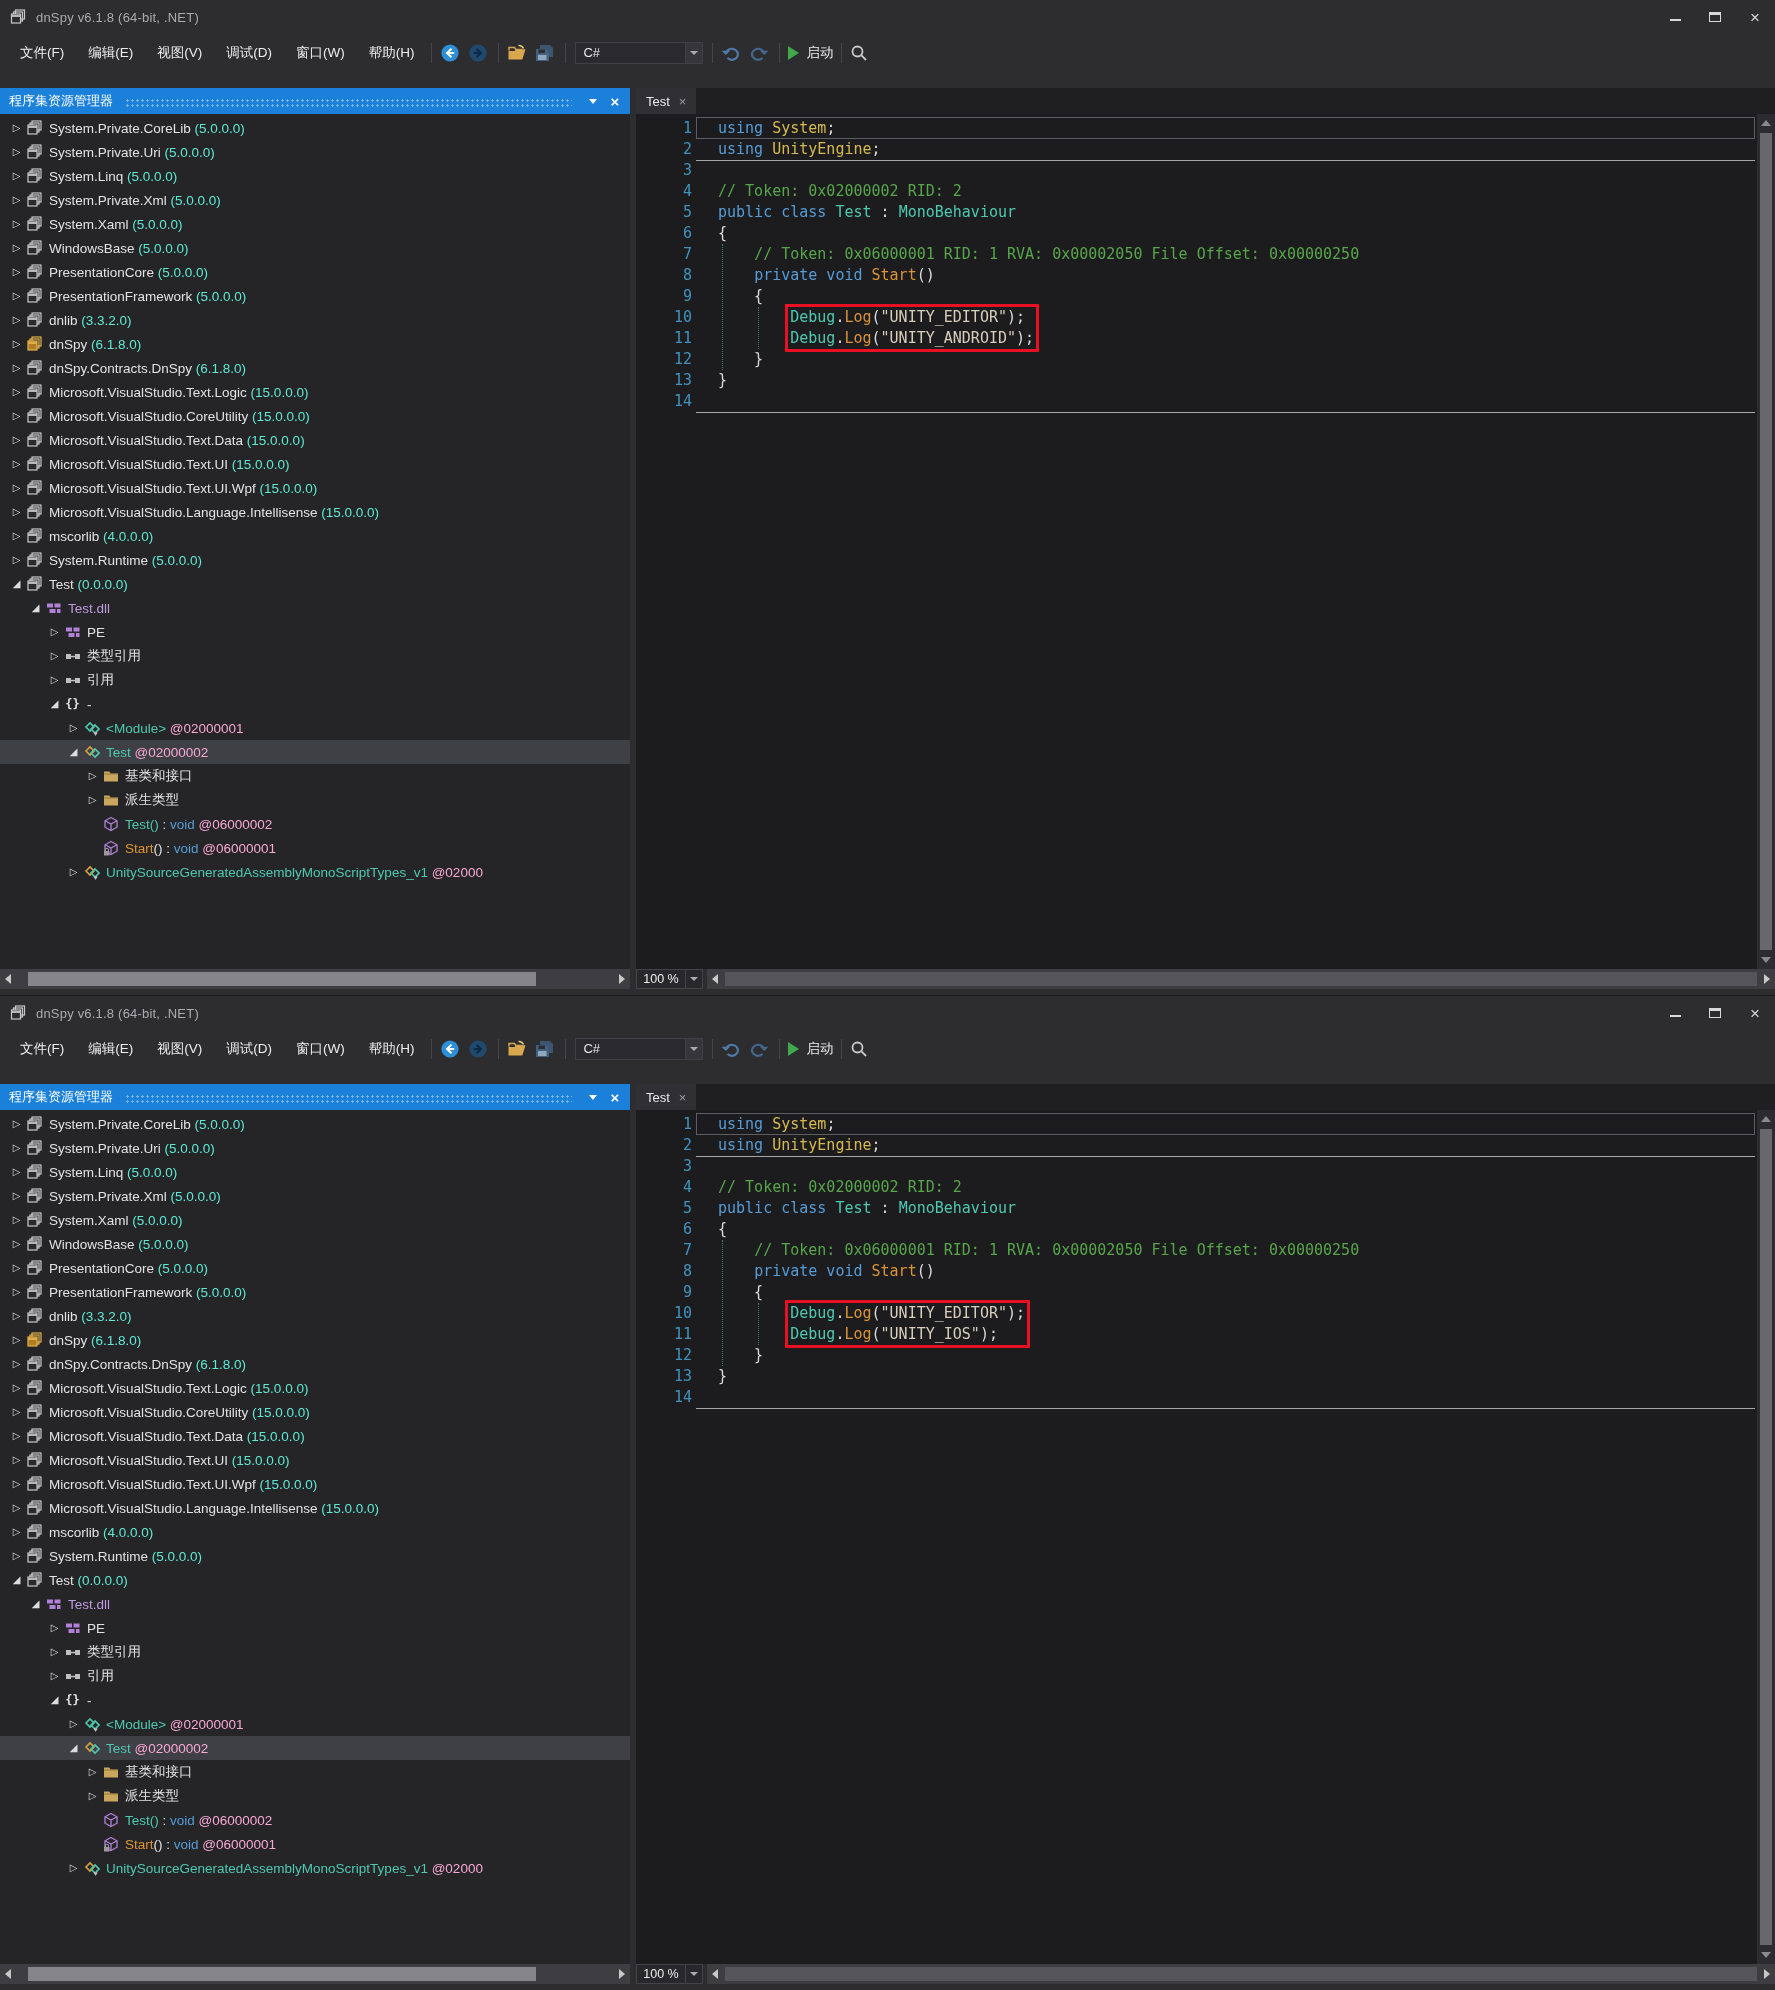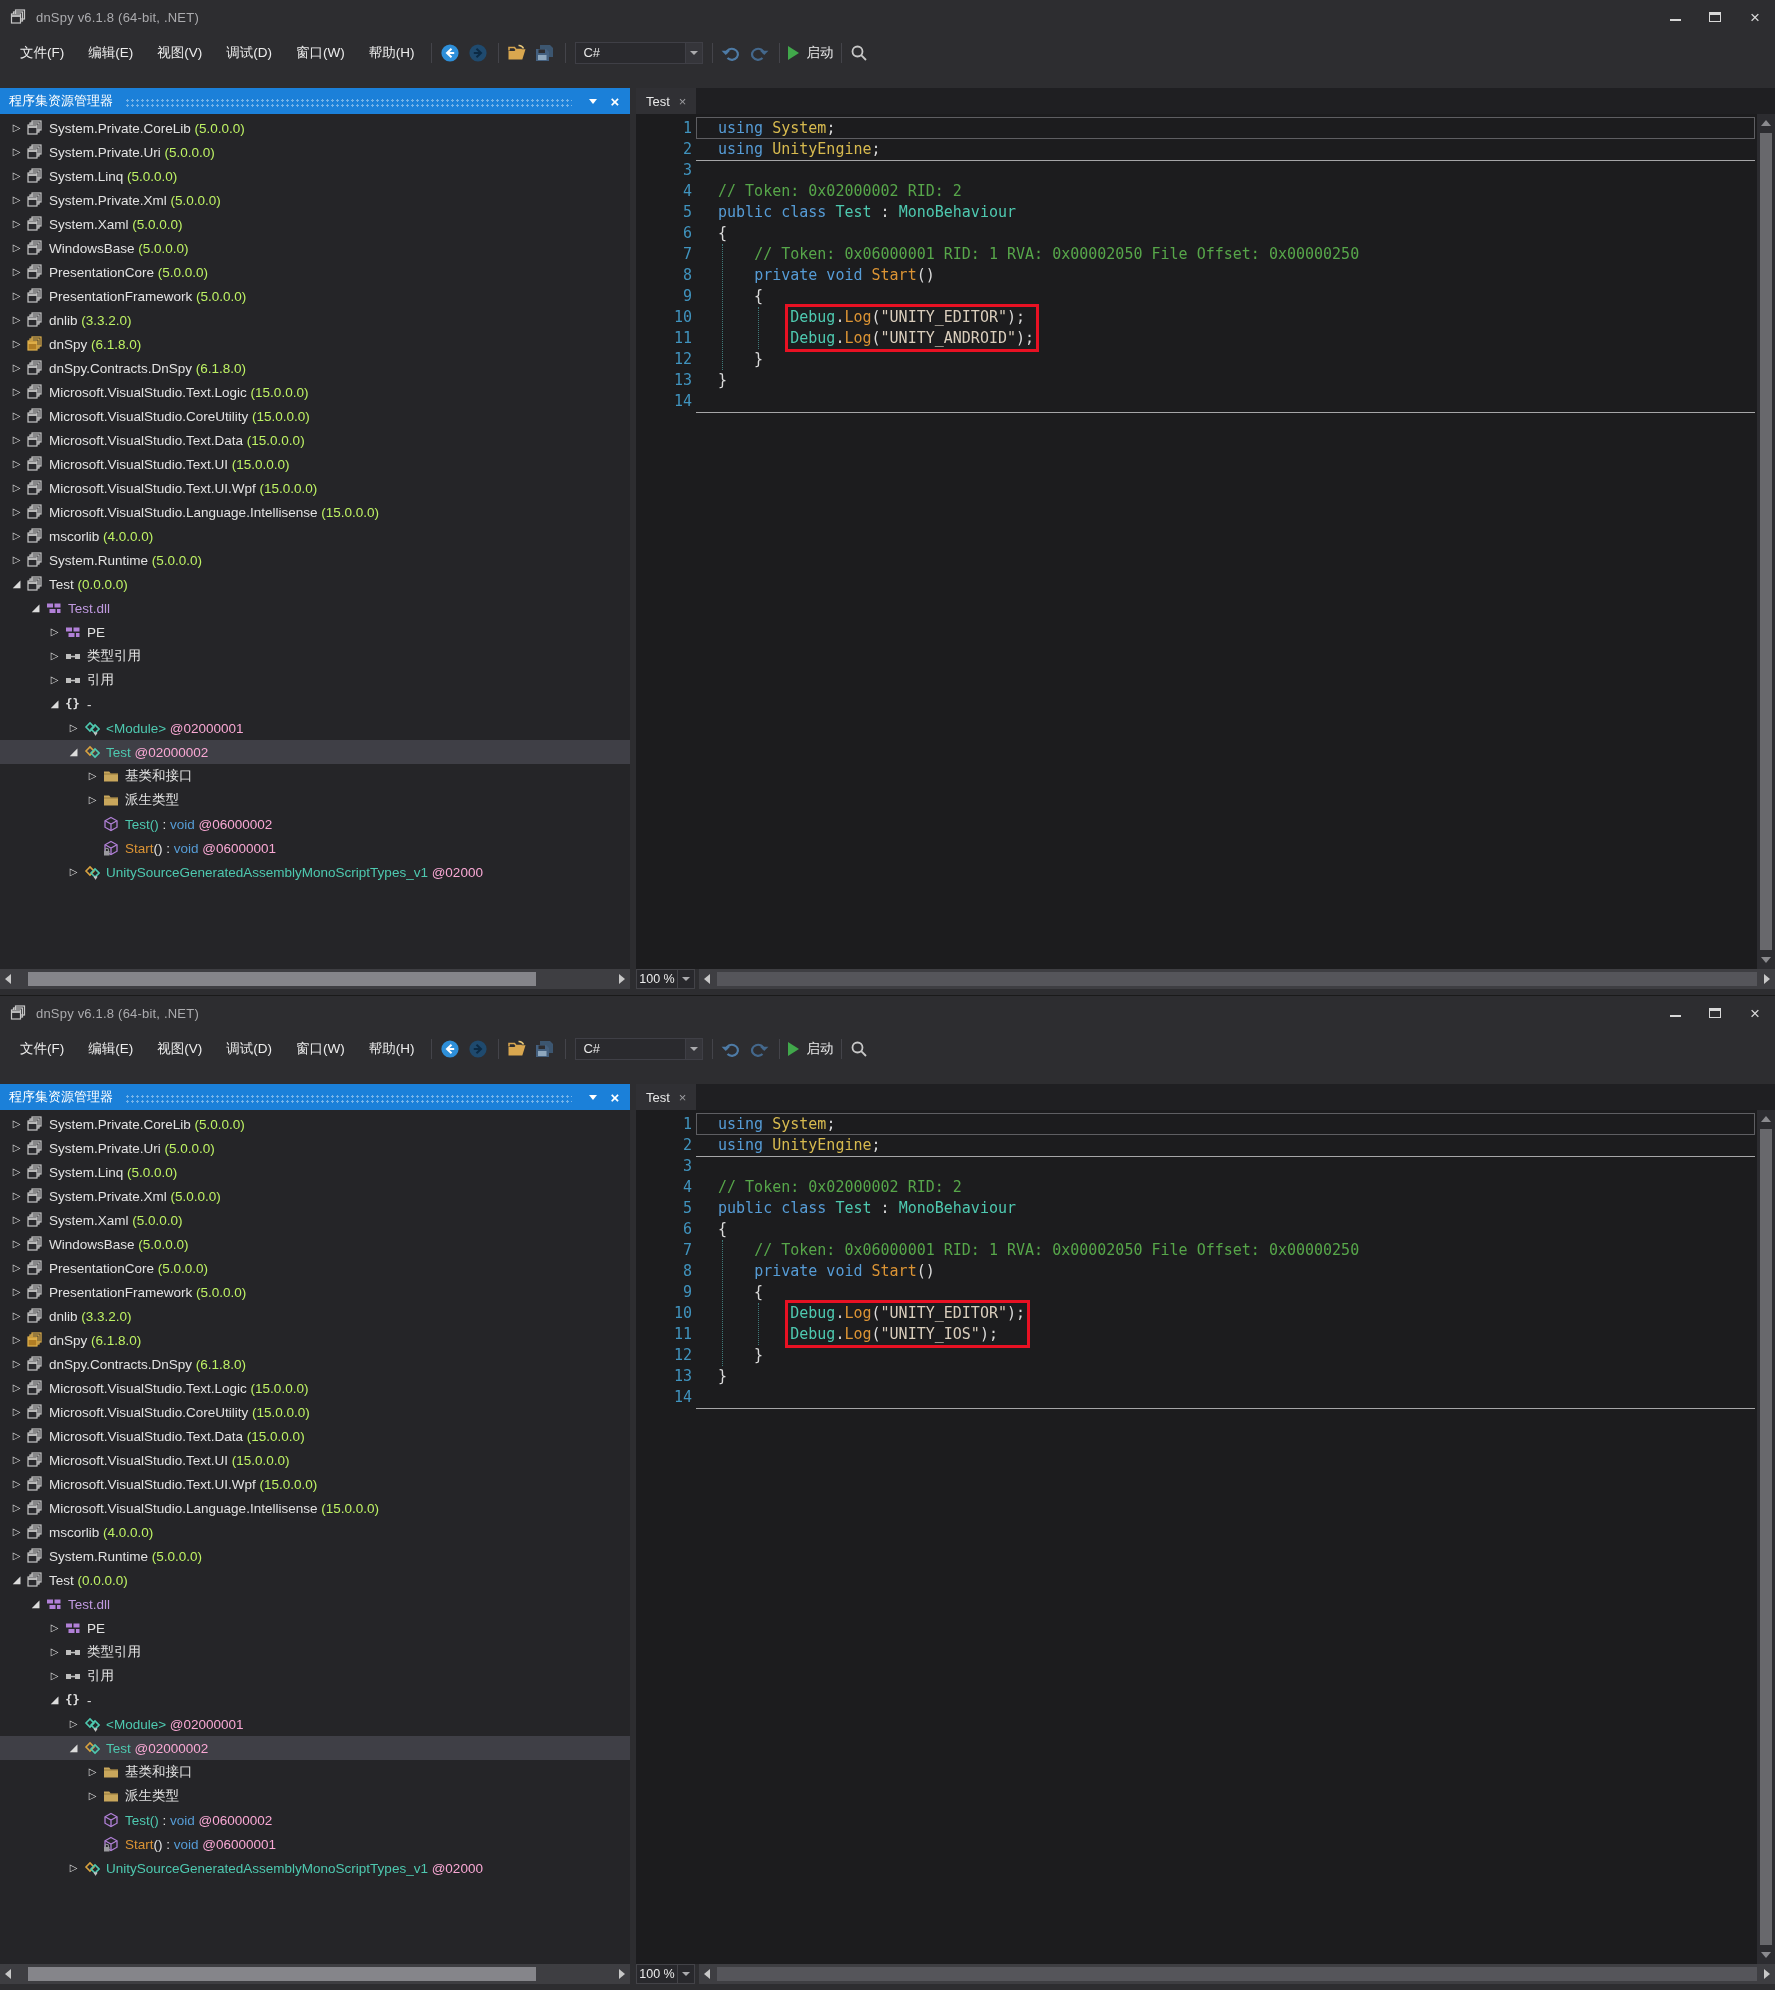--- a/index.html
+++ b/index.html
@@ -56,7 +56,7 @@
   .ticon { width:17px; height:16px; flex:0 0 auto; margin:0 6px 0 1px; display:inline-flex; align-items:center; justify-content:center; }
   .tlabel { white-space:pre; }
   .sg-t  { color:#E2E2E2; }
-  .sg-v  { color:#bef264;margin-top:34px; }
+  .sg-v  { color:#5eead4;margin-top:34px; }
   .sg-ty { color:#4EC9B0; }
   .sg-tk { color:#f9a8d4; }
   .sg-kw { color:#569CD6; }

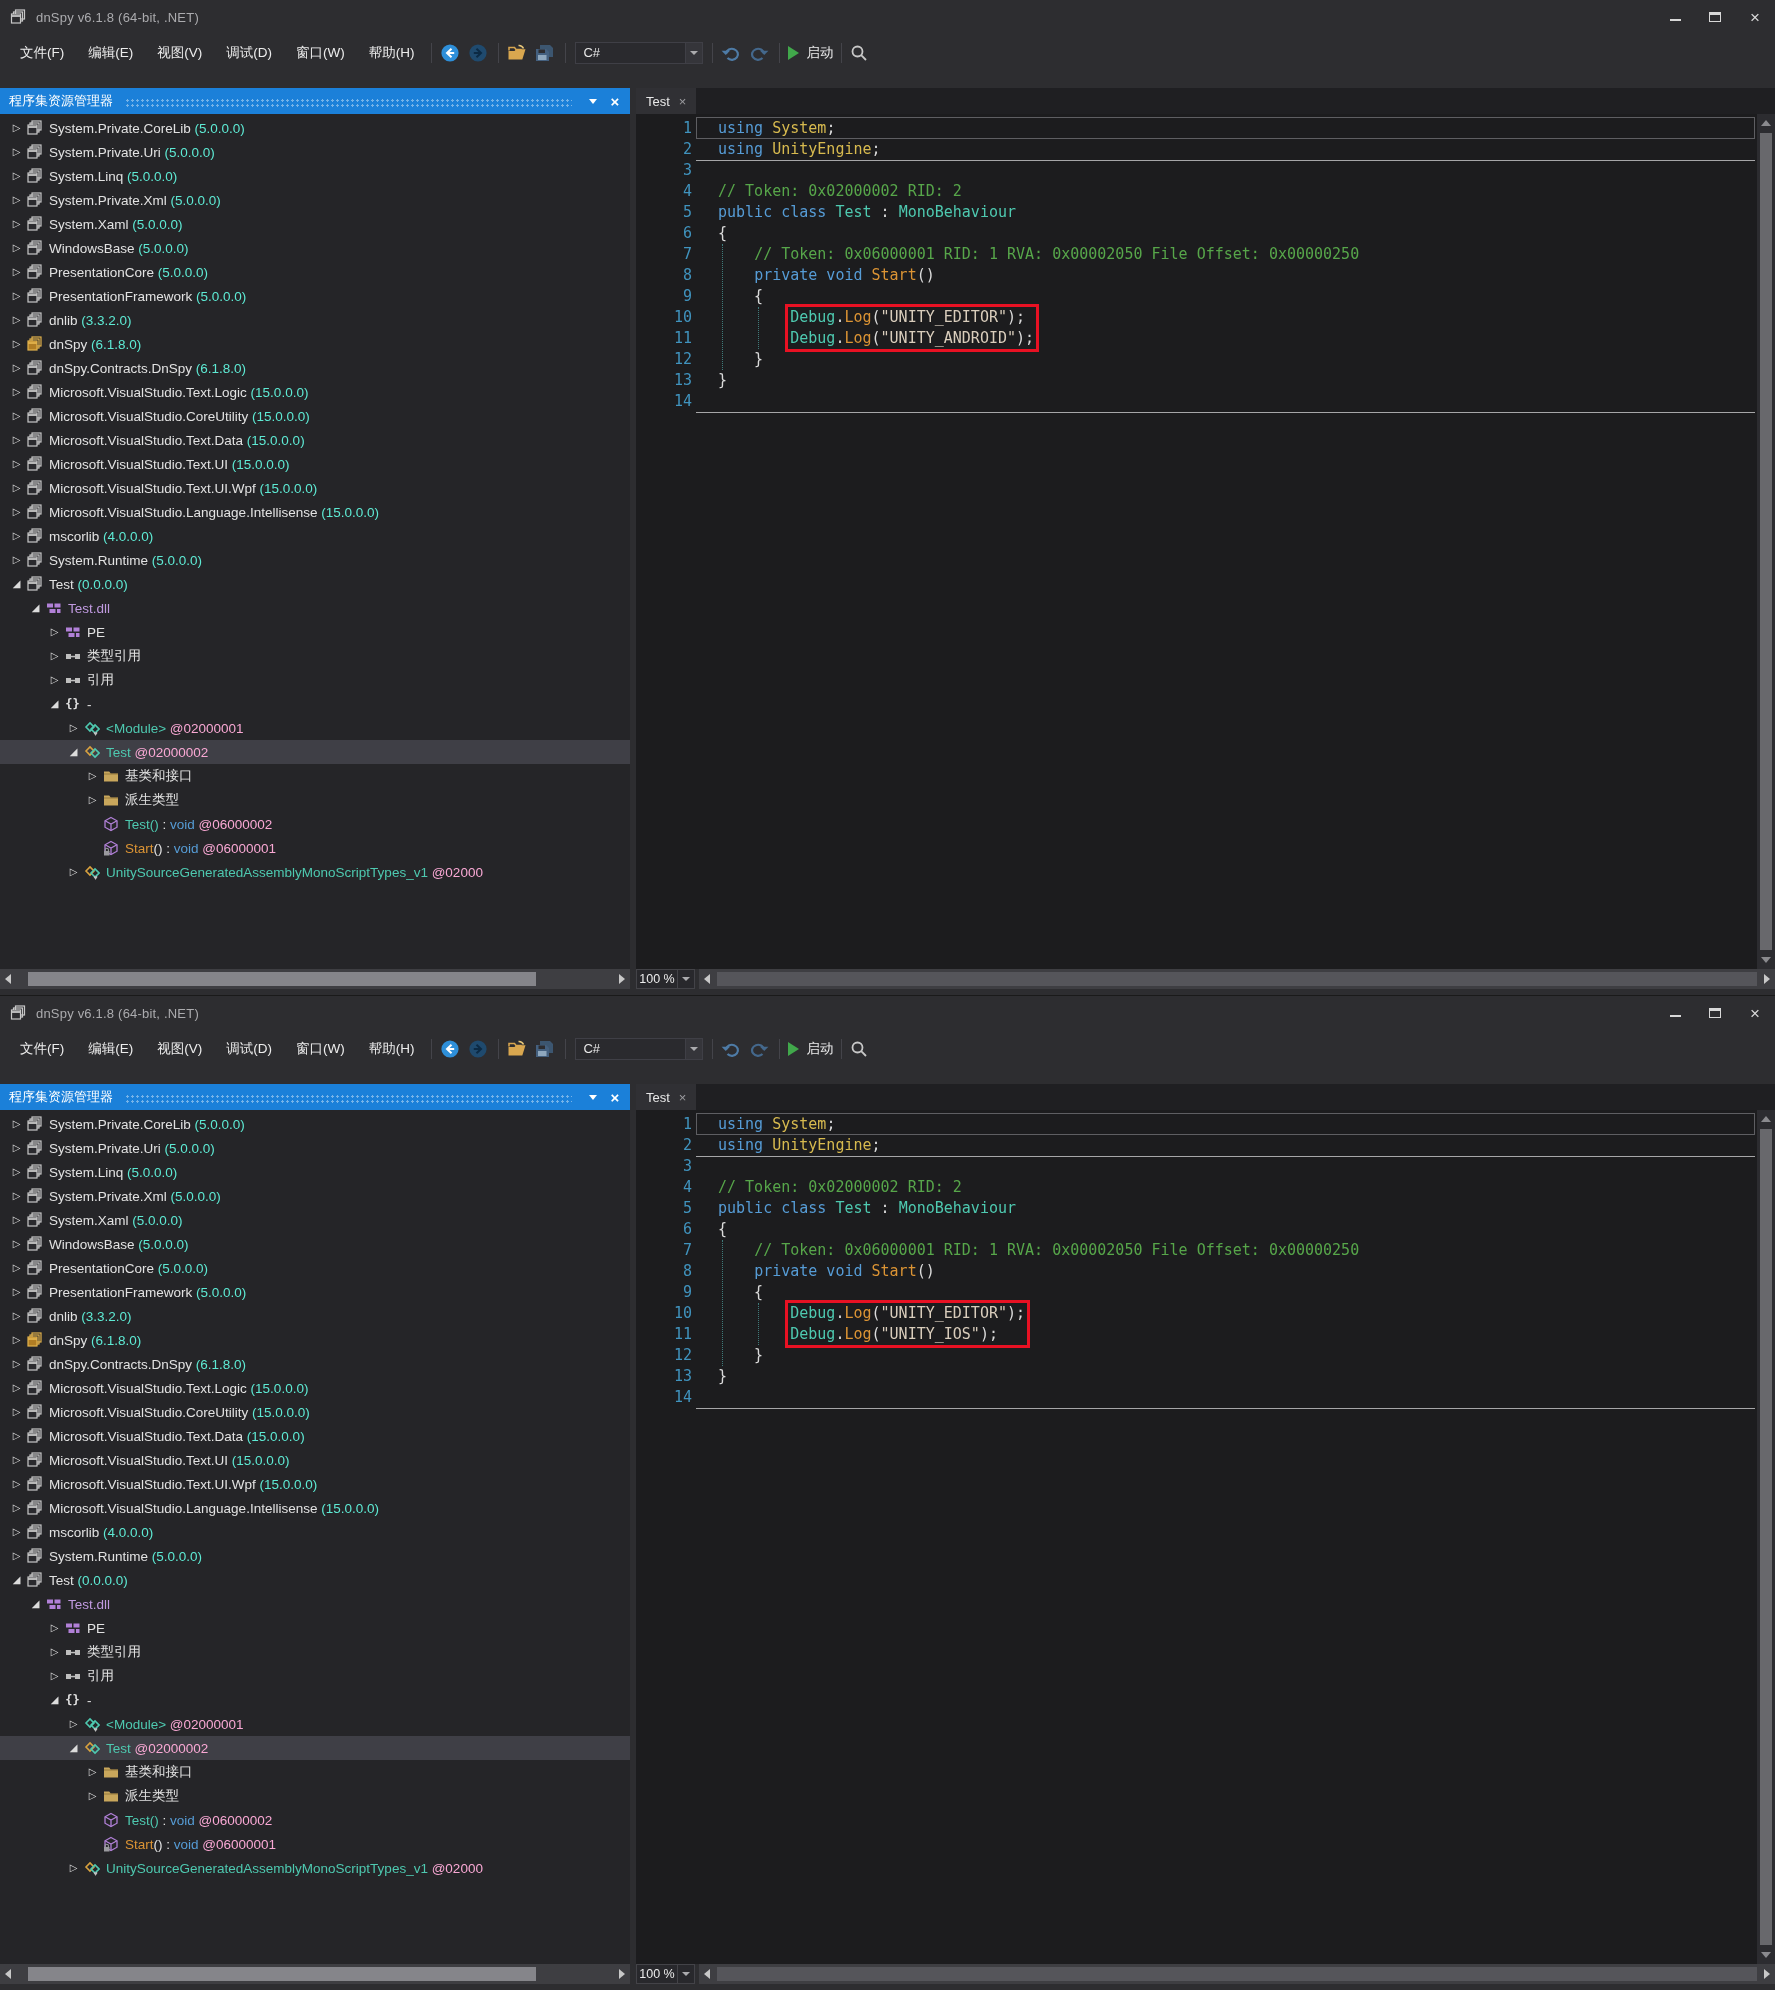--- a/index.html
+++ b/index.html
@@ -96,7 +96,7 @@
 
   
   .ebottom { height:20px; flex:0 0 auto; display:flex; align-items:stretch; background:#2D2D30; }
-  .zoombox { width:42px; background:#28282C; border:1px solid #434348; color:#ECECEC; font-size:12.5px; display:flex; align-items:center; justify-content:center; }
+  .zoombox { width:50px; background:#28282C; border:1px solid #434348; color:#ECECEC; font-size:12.5px; display:flex; align-items:center; justify-content:center; }
   .zoomdrop { width:17px; background:#28282C; border:1px solid #434348; border-left:0; display:flex; align-items:center; justify-content:center; }
   .hscroll2 { flex:1; margin-left:4px; background:#3E3E42; display:flex; align-items:center; }
   .htrack2 { flex:1; height:100%; position:relative; }

